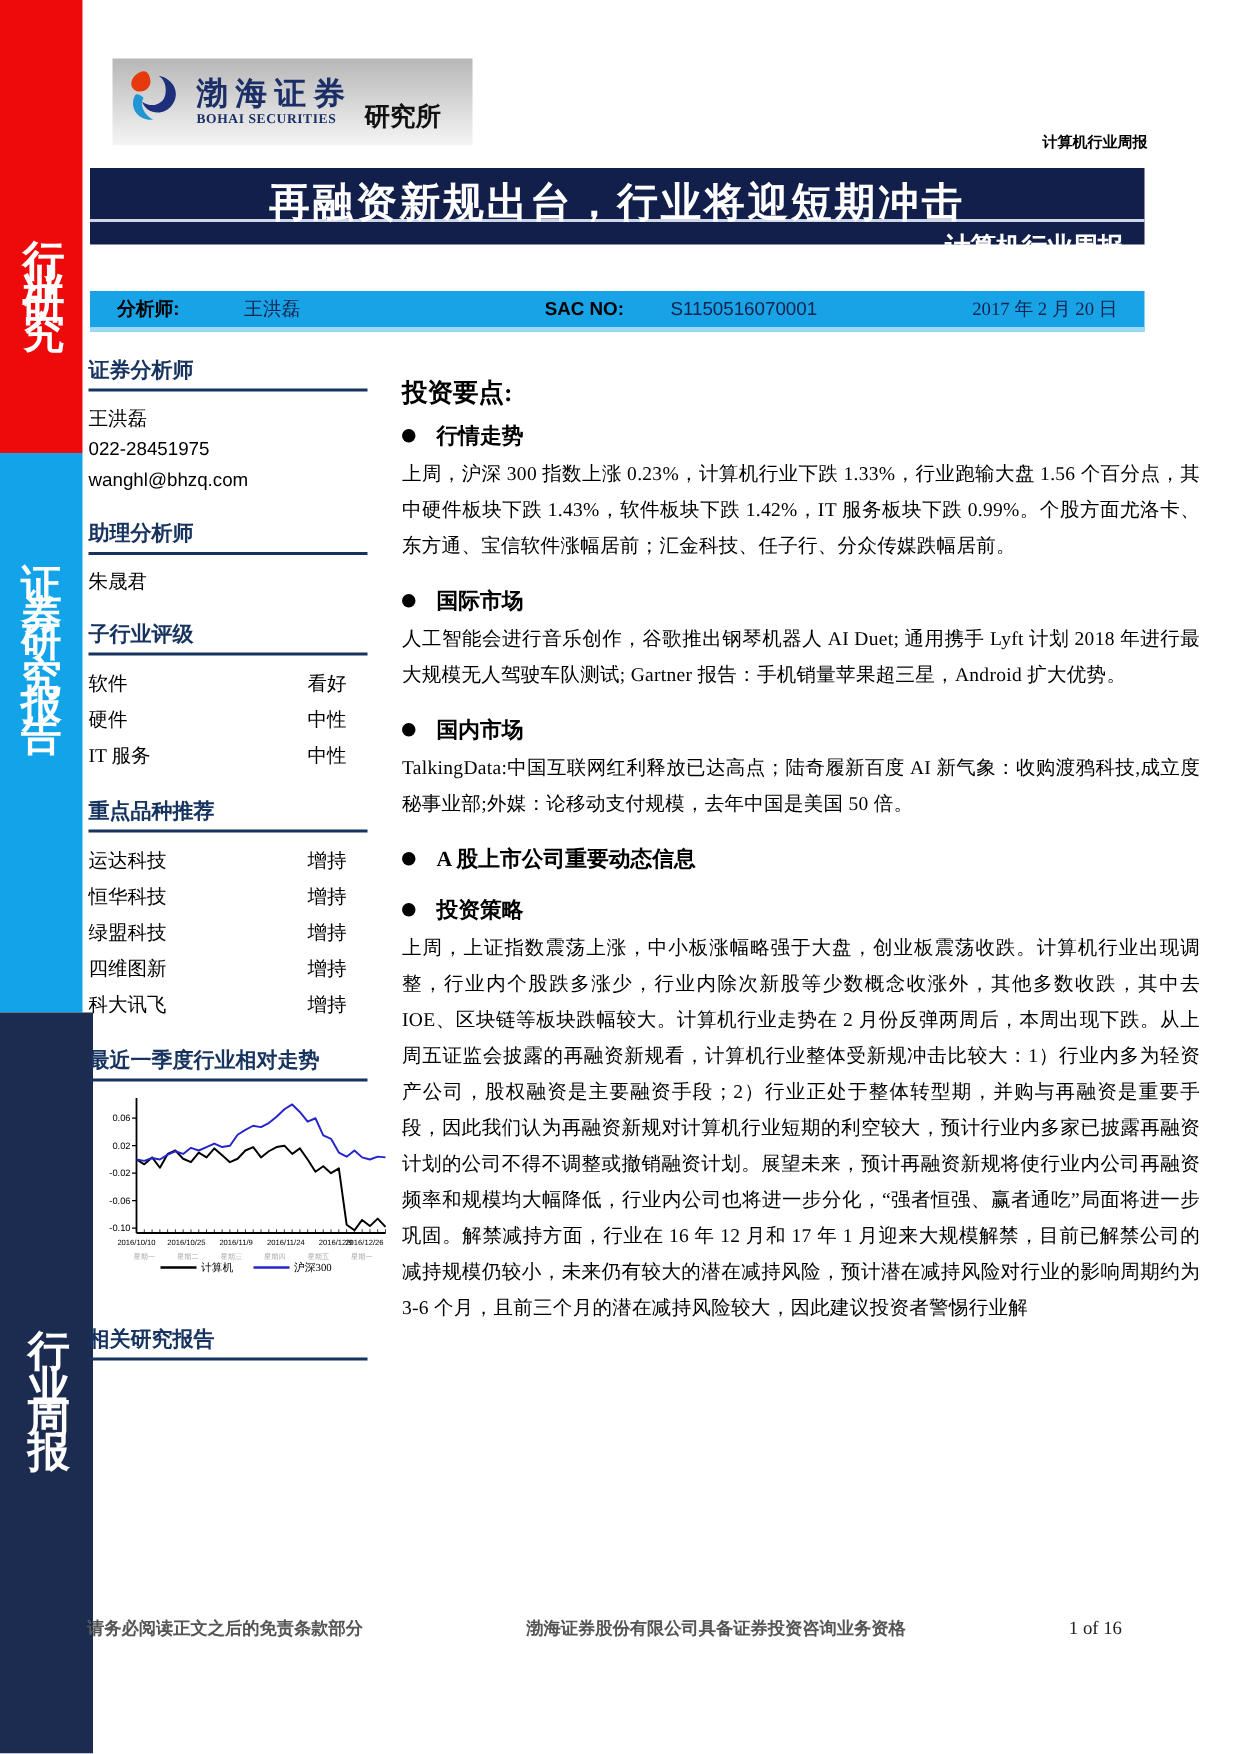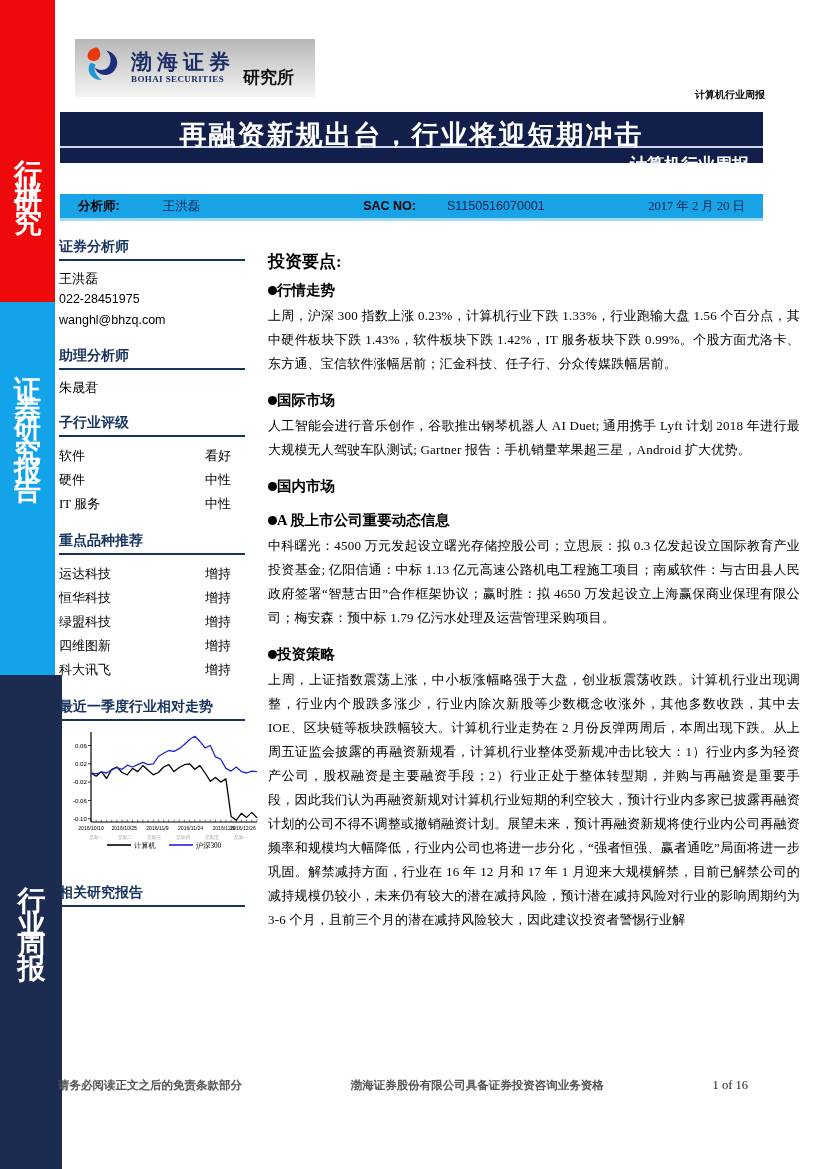--- a/index.html
+++ b/index.html
@@ -56,7 +56,7 @@
   
   #main-col{position:absolute;left:268px;top:250px;width:532px;}
   #main-heading{font-size:17px;font-weight:bold;margin-bottom:6px;}
-  .bullet-head{display:flex;align-items:center;margin:15px 0 4px;}
+  .bullet-head{display:flex;align-items:center;gap:14px;margin:15px 0 4px;}
   .dot{width:9px;height:9px;border-radius:50%;background:#000;flex:0 0 auto;}
   .bullet-title{font-size:14.5px;font-weight:bold;}
   .para{font-size:13px;line-height:24px;text-align:justify;letter-spacing:0.2px;}

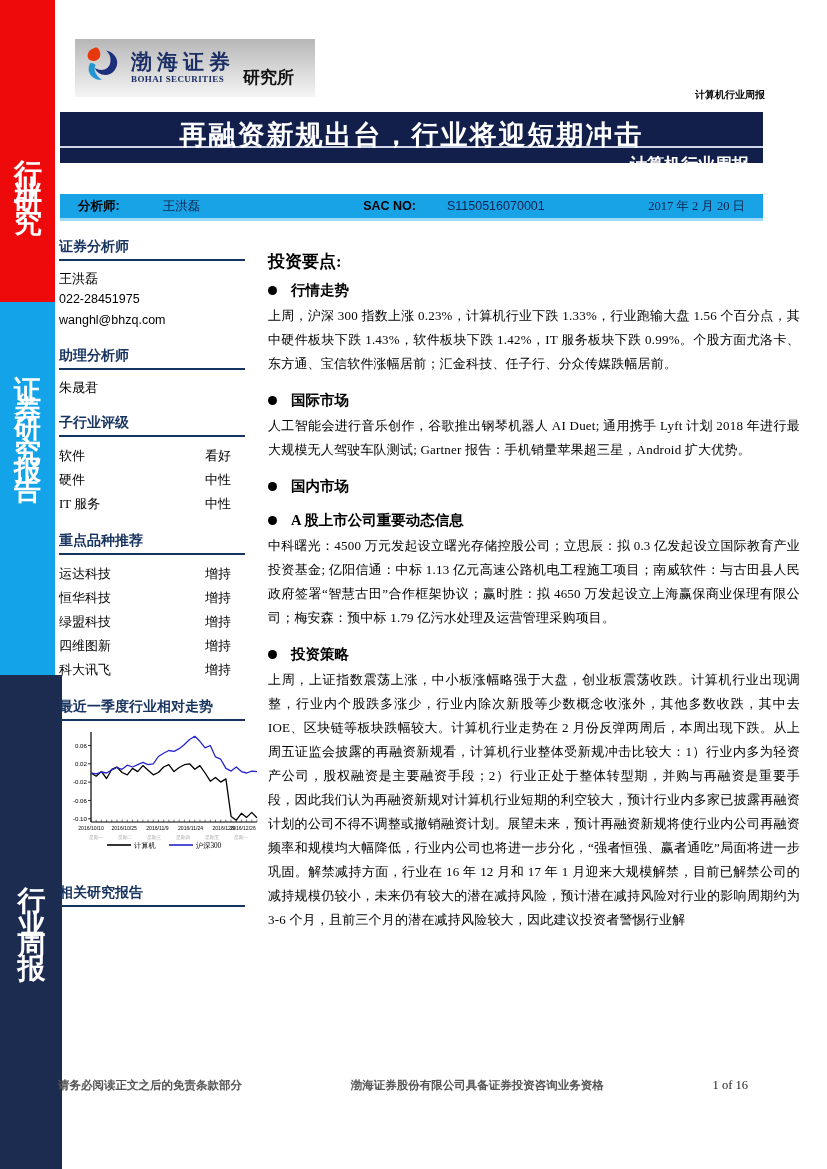--- a/index.html
+++ b/index.html
@@ -262,6 +262,7 @@
       <span class="dot"></span>
       <span class="bullet-title">国内市场</span>
     </div>
+    <div class="para">TalkingData:中国互联网红利释放已达高点；陆奇履新百度 AI 新气象：收购渡鸦科技,成立度秘事业部;外媒：论移动支付规模，去年中国是美国 50 倍。</div>
 
     <div class="bullet-head">
       <span class="dot"></span>

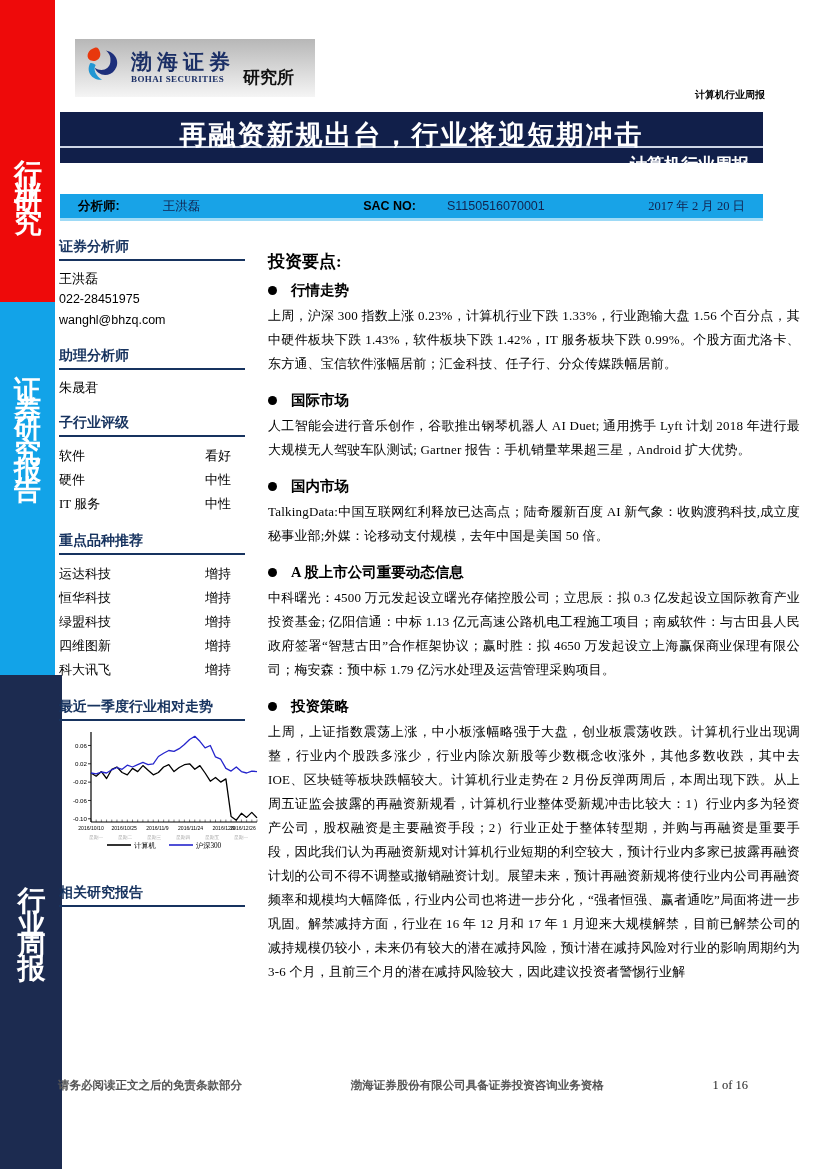--- a/index.html
+++ b/index.html
@@ -268,7 +268,6 @@
       <span class="dot"></span>
       <span class="bullet-title">A 股上市公司重要动态信息</span>
     </div>
-    <div class="para">中科曙光：4500 万元发起设立曙光存储控股公司；立思辰：拟 0.3 亿发起设立国际教育产业投资基金; 亿阳信通：中标 1.13 亿元高速公路机电工程施工项目；南威软件：与古田县人民政府签署“智慧古田”合作框架协议；赢时胜：拟 4650 万发起设立上海赢保商业保理有限公司；梅安森：预中标 1.79 亿污水处理及运营管理采购项目。</div>
 
     <div class="bullet-head">
       <span class="dot"></span>

